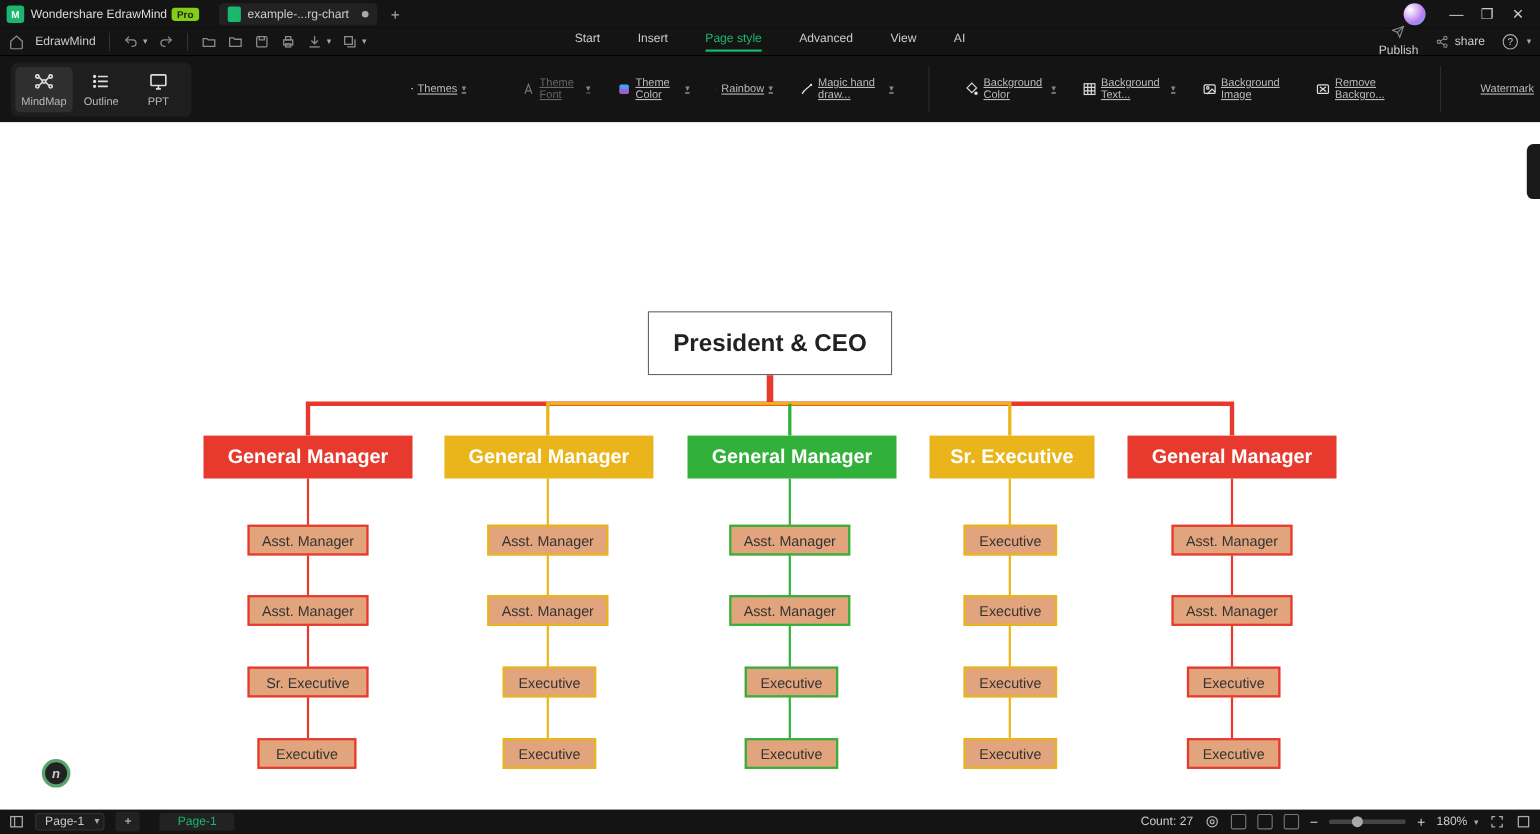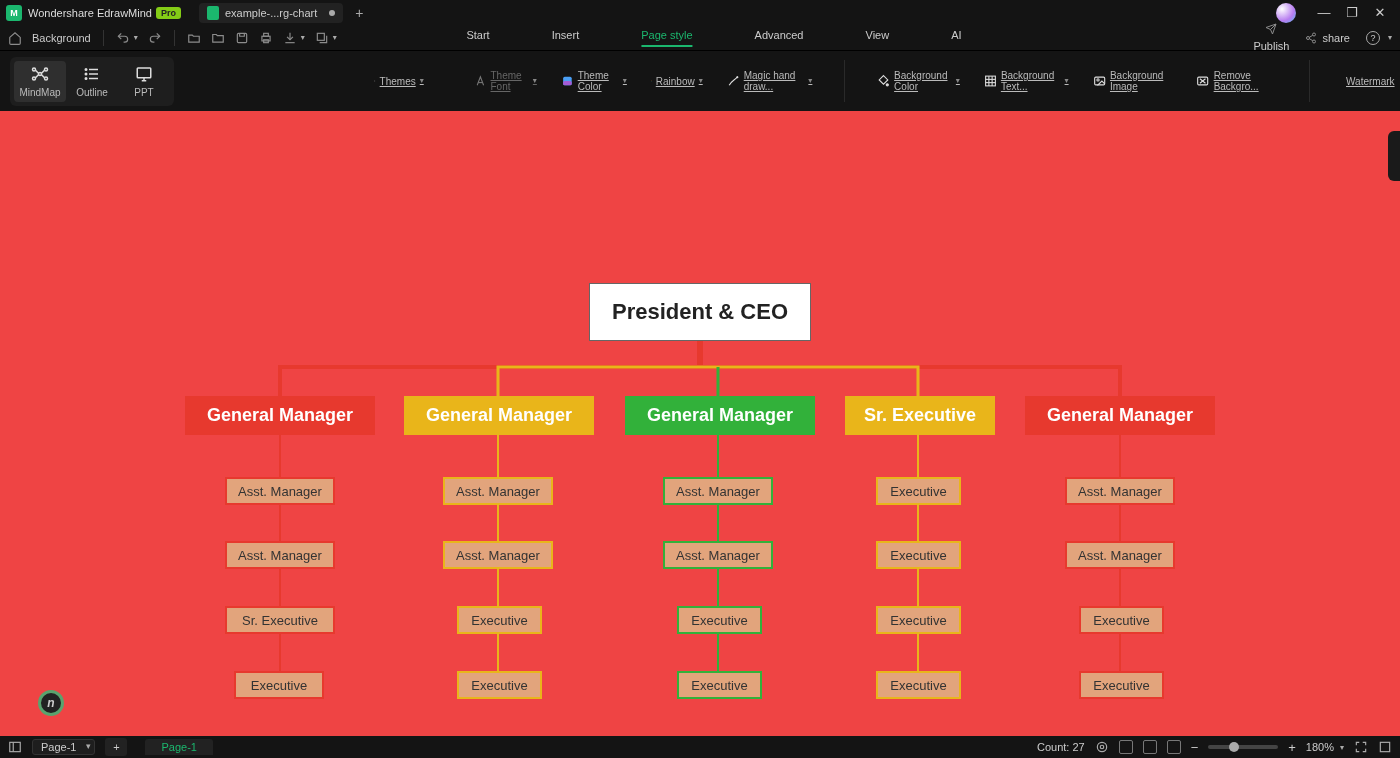--- a/index.html
+++ b/index.html
@@ -102,7 +102,7 @@
   <svg class="ic" viewBox="0 0 24 24" fill="none" stroke="#aaa" stroke-width="2">
       <path d="M3 11l9-8 9 8v10a2 2 0 0 1-2 2H5a2 2 0 0 1-2-2z"></path>
     </svg>
-  <span>Background</span>
+  <span>EdrawMind</span>
   <span class="sep"></span>
   <svg class="ic" viewBox="0 0 24 24" fill="none" stroke="#aaa" stroke-width="2">
       <path d="M9 14l-5-5 5-5"></path>

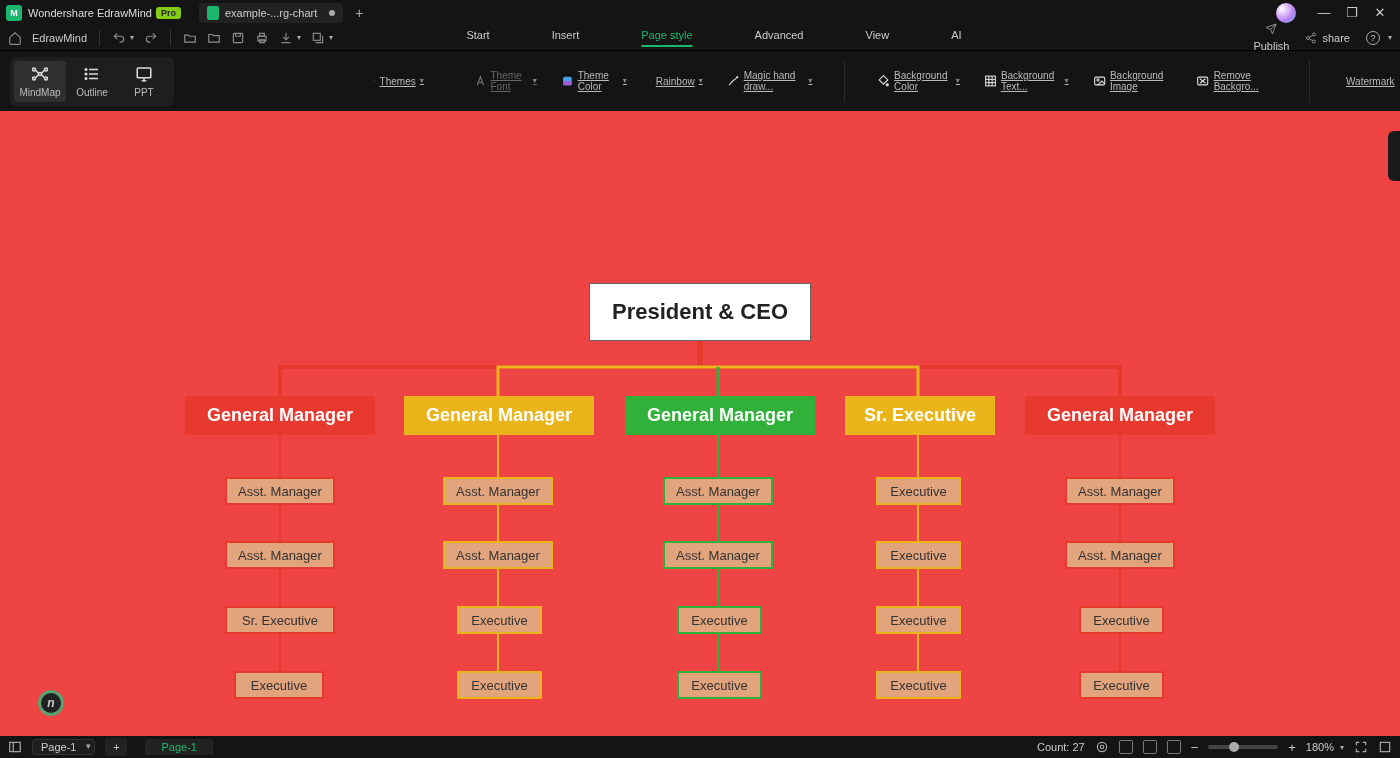--- a/index.html
+++ b/index.html
@@ -23,7 +23,7 @@
   .toolbar1 .ic{width:14px;height:14px;display:inline-block;opacity:.8;}
   .toolbar1 .sep{width:1px;height:16px;background:#333;margin:0 2px;}
   .menus{position:absolute;left:50%;transform:translateX(-50%);display:flex;gap:34px;}
-  .menus span{cursor:pointer;margin-left:28px;}
+  .menus span{cursor:pointer;}
   .menus .active{color:#1bb76e;border-bottom:2px solid #1bb76e;padding-bottom:4px;}
   .toolbar1 .right{position:absolute;right:8px;display:flex;gap:16px;align-items:center;}
   .toolbar1 .right .q{width:14px;height:14px;border:1.2px solid #aaa;border-radius:50%;display:flex;align-items:center;justify-content:center;font-size:9px;}

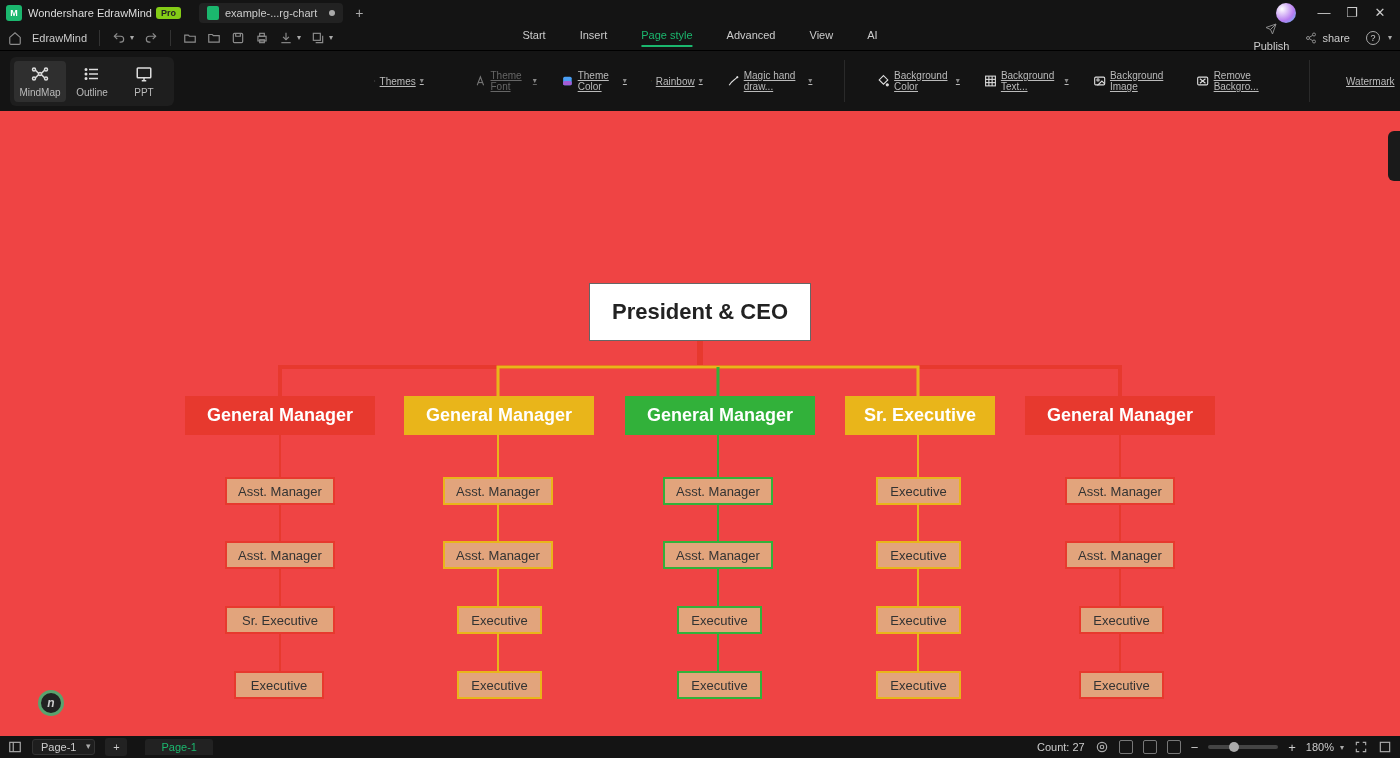--- a/index.html
+++ b/index.html
@@ -43,7 +43,7 @@
   .muted{color:#666;margin-left:26px;}
 
   
-  .canvas-wrap{flex:1;position:relative;background:#ef4444;overflow:hidden;text-align:right;}
+  .canvas-wrap{flex:1;position:relative;background:#ffffff;overflow:hidden;text-align:right;}
   .sidehandle{position:absolute;right:0;top:20px;width:12px;height:50px;background:#1a1a1a;border-radius:6px 0 0 6px;}
 
   .node{position:absolute;display:flex;align-items:center;justify-content:center;font-weight:bold;}

